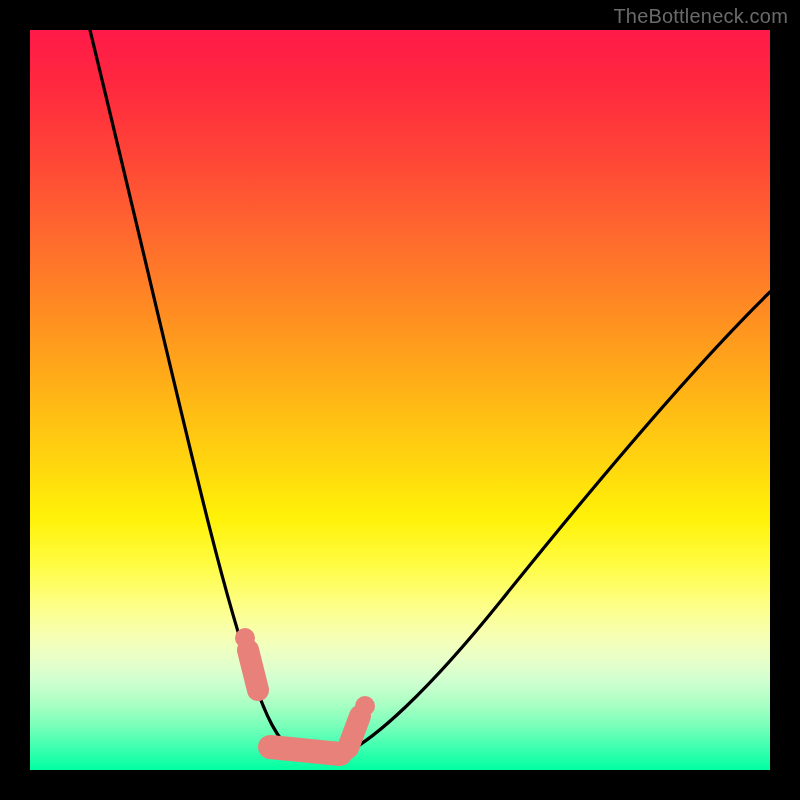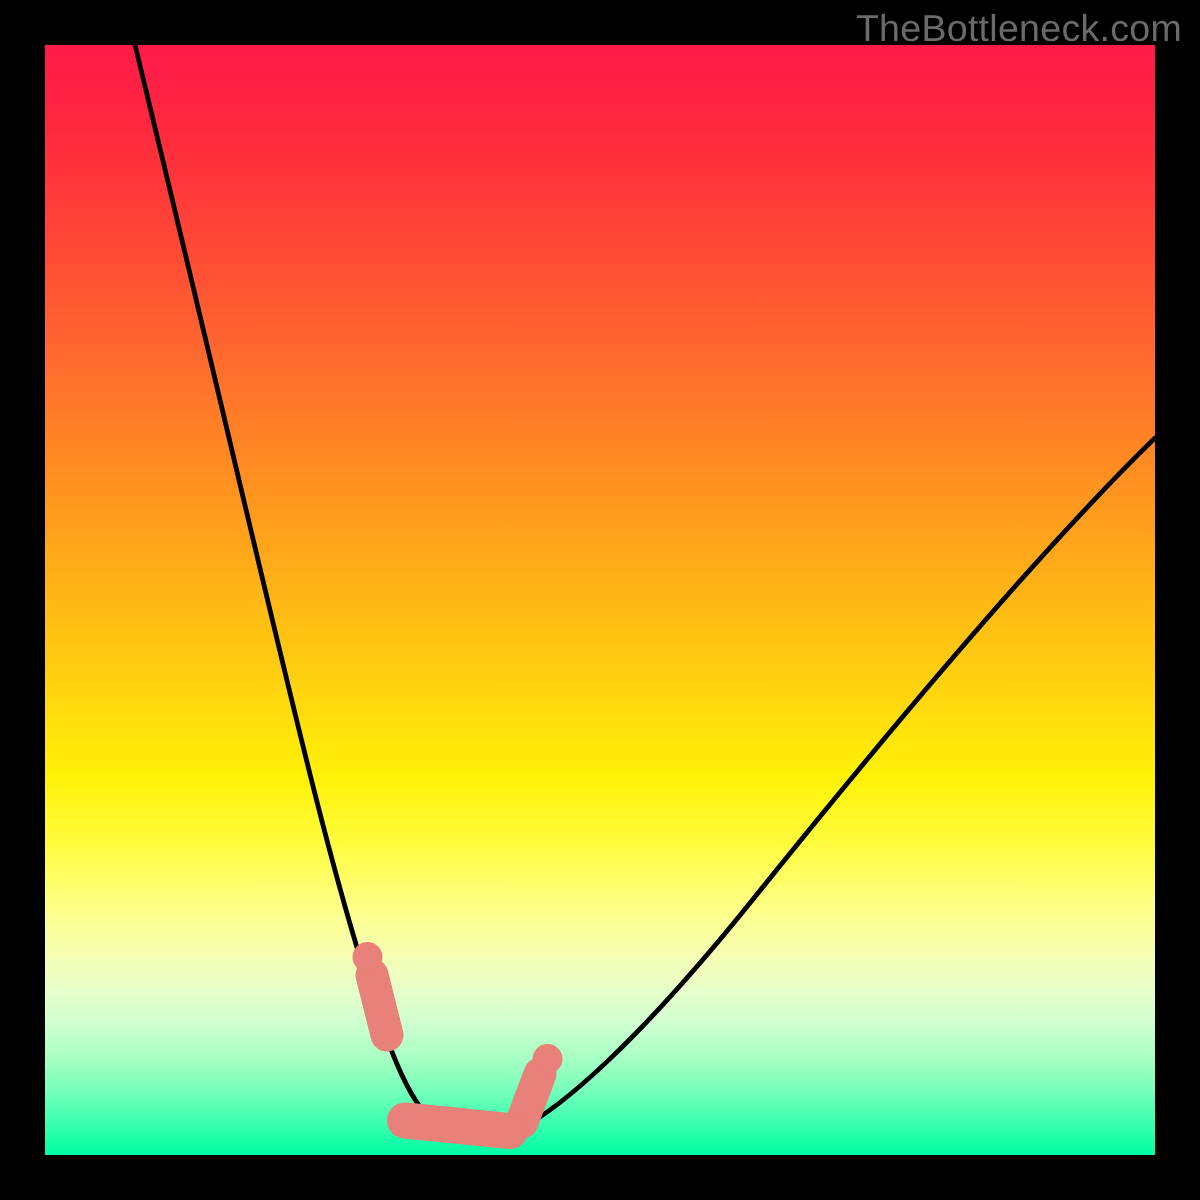--- a/index.html
+++ b/index.html
@@ -65,7 +65,7 @@
     top: 5px;
     right: 12px;
     color: #6a6a6a;
-    font-size: 25px;
+    font-size: 20px;
     font-weight: 500;
     letter-spacing: 0.2px;
   }

